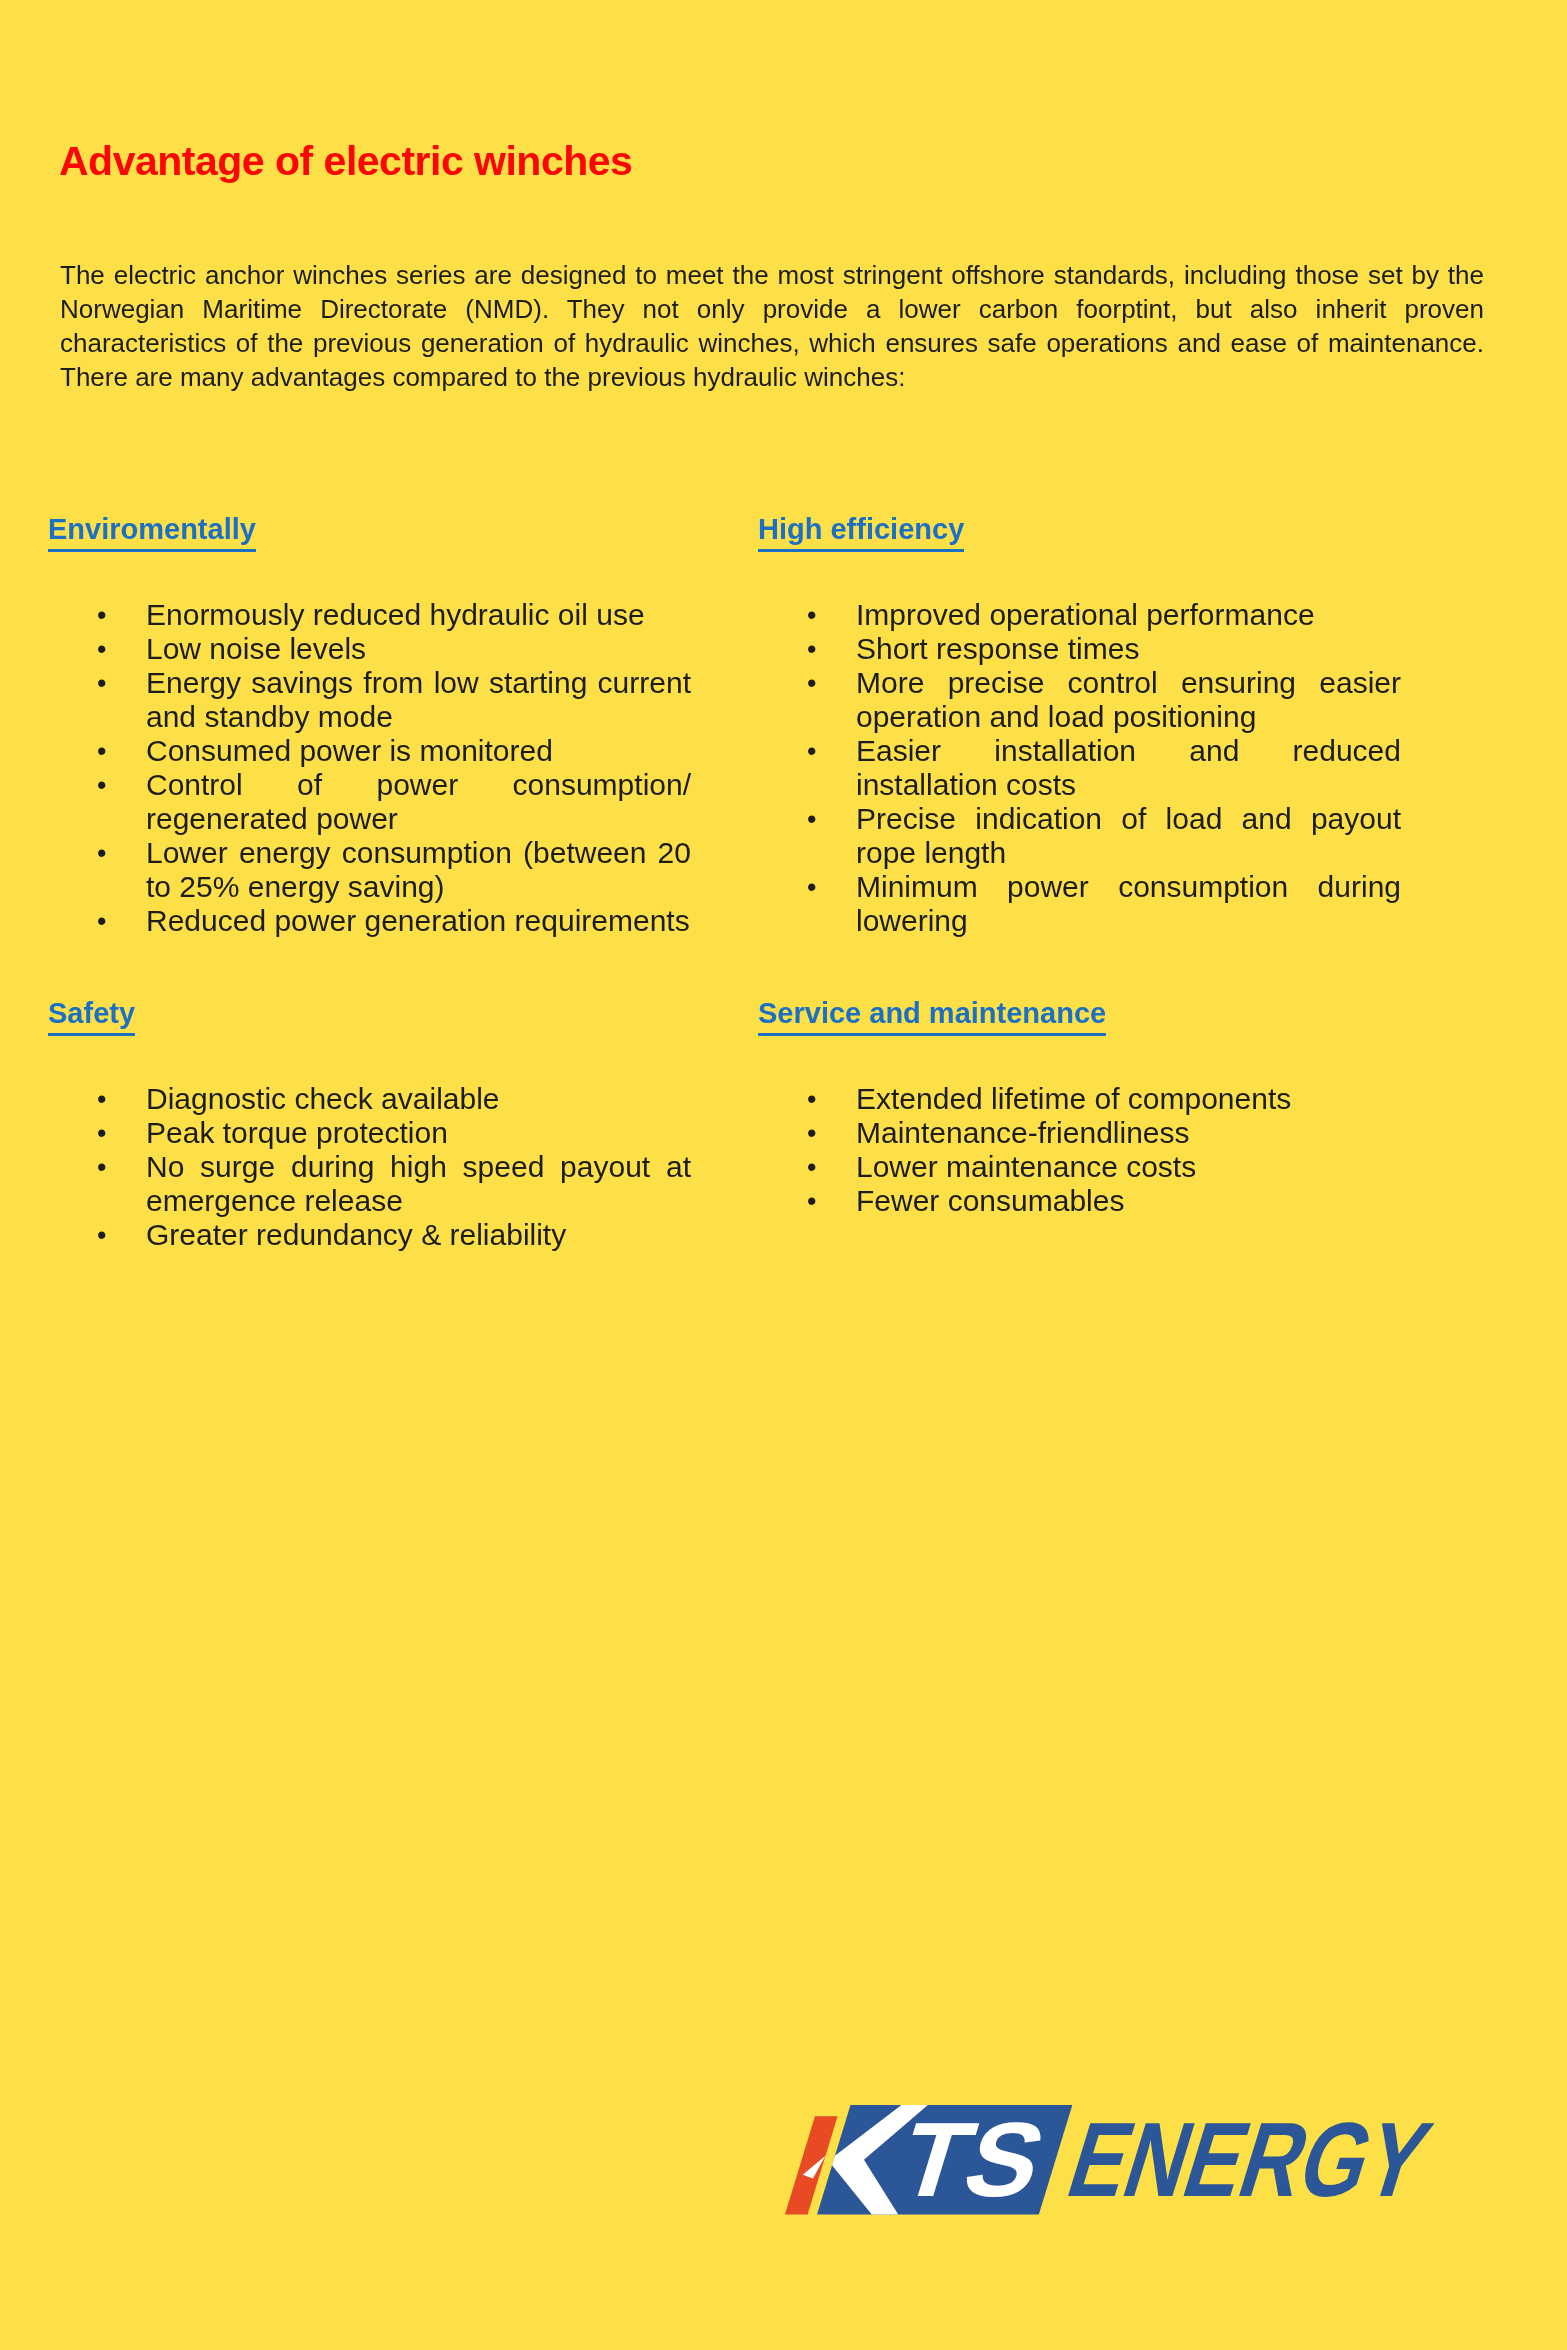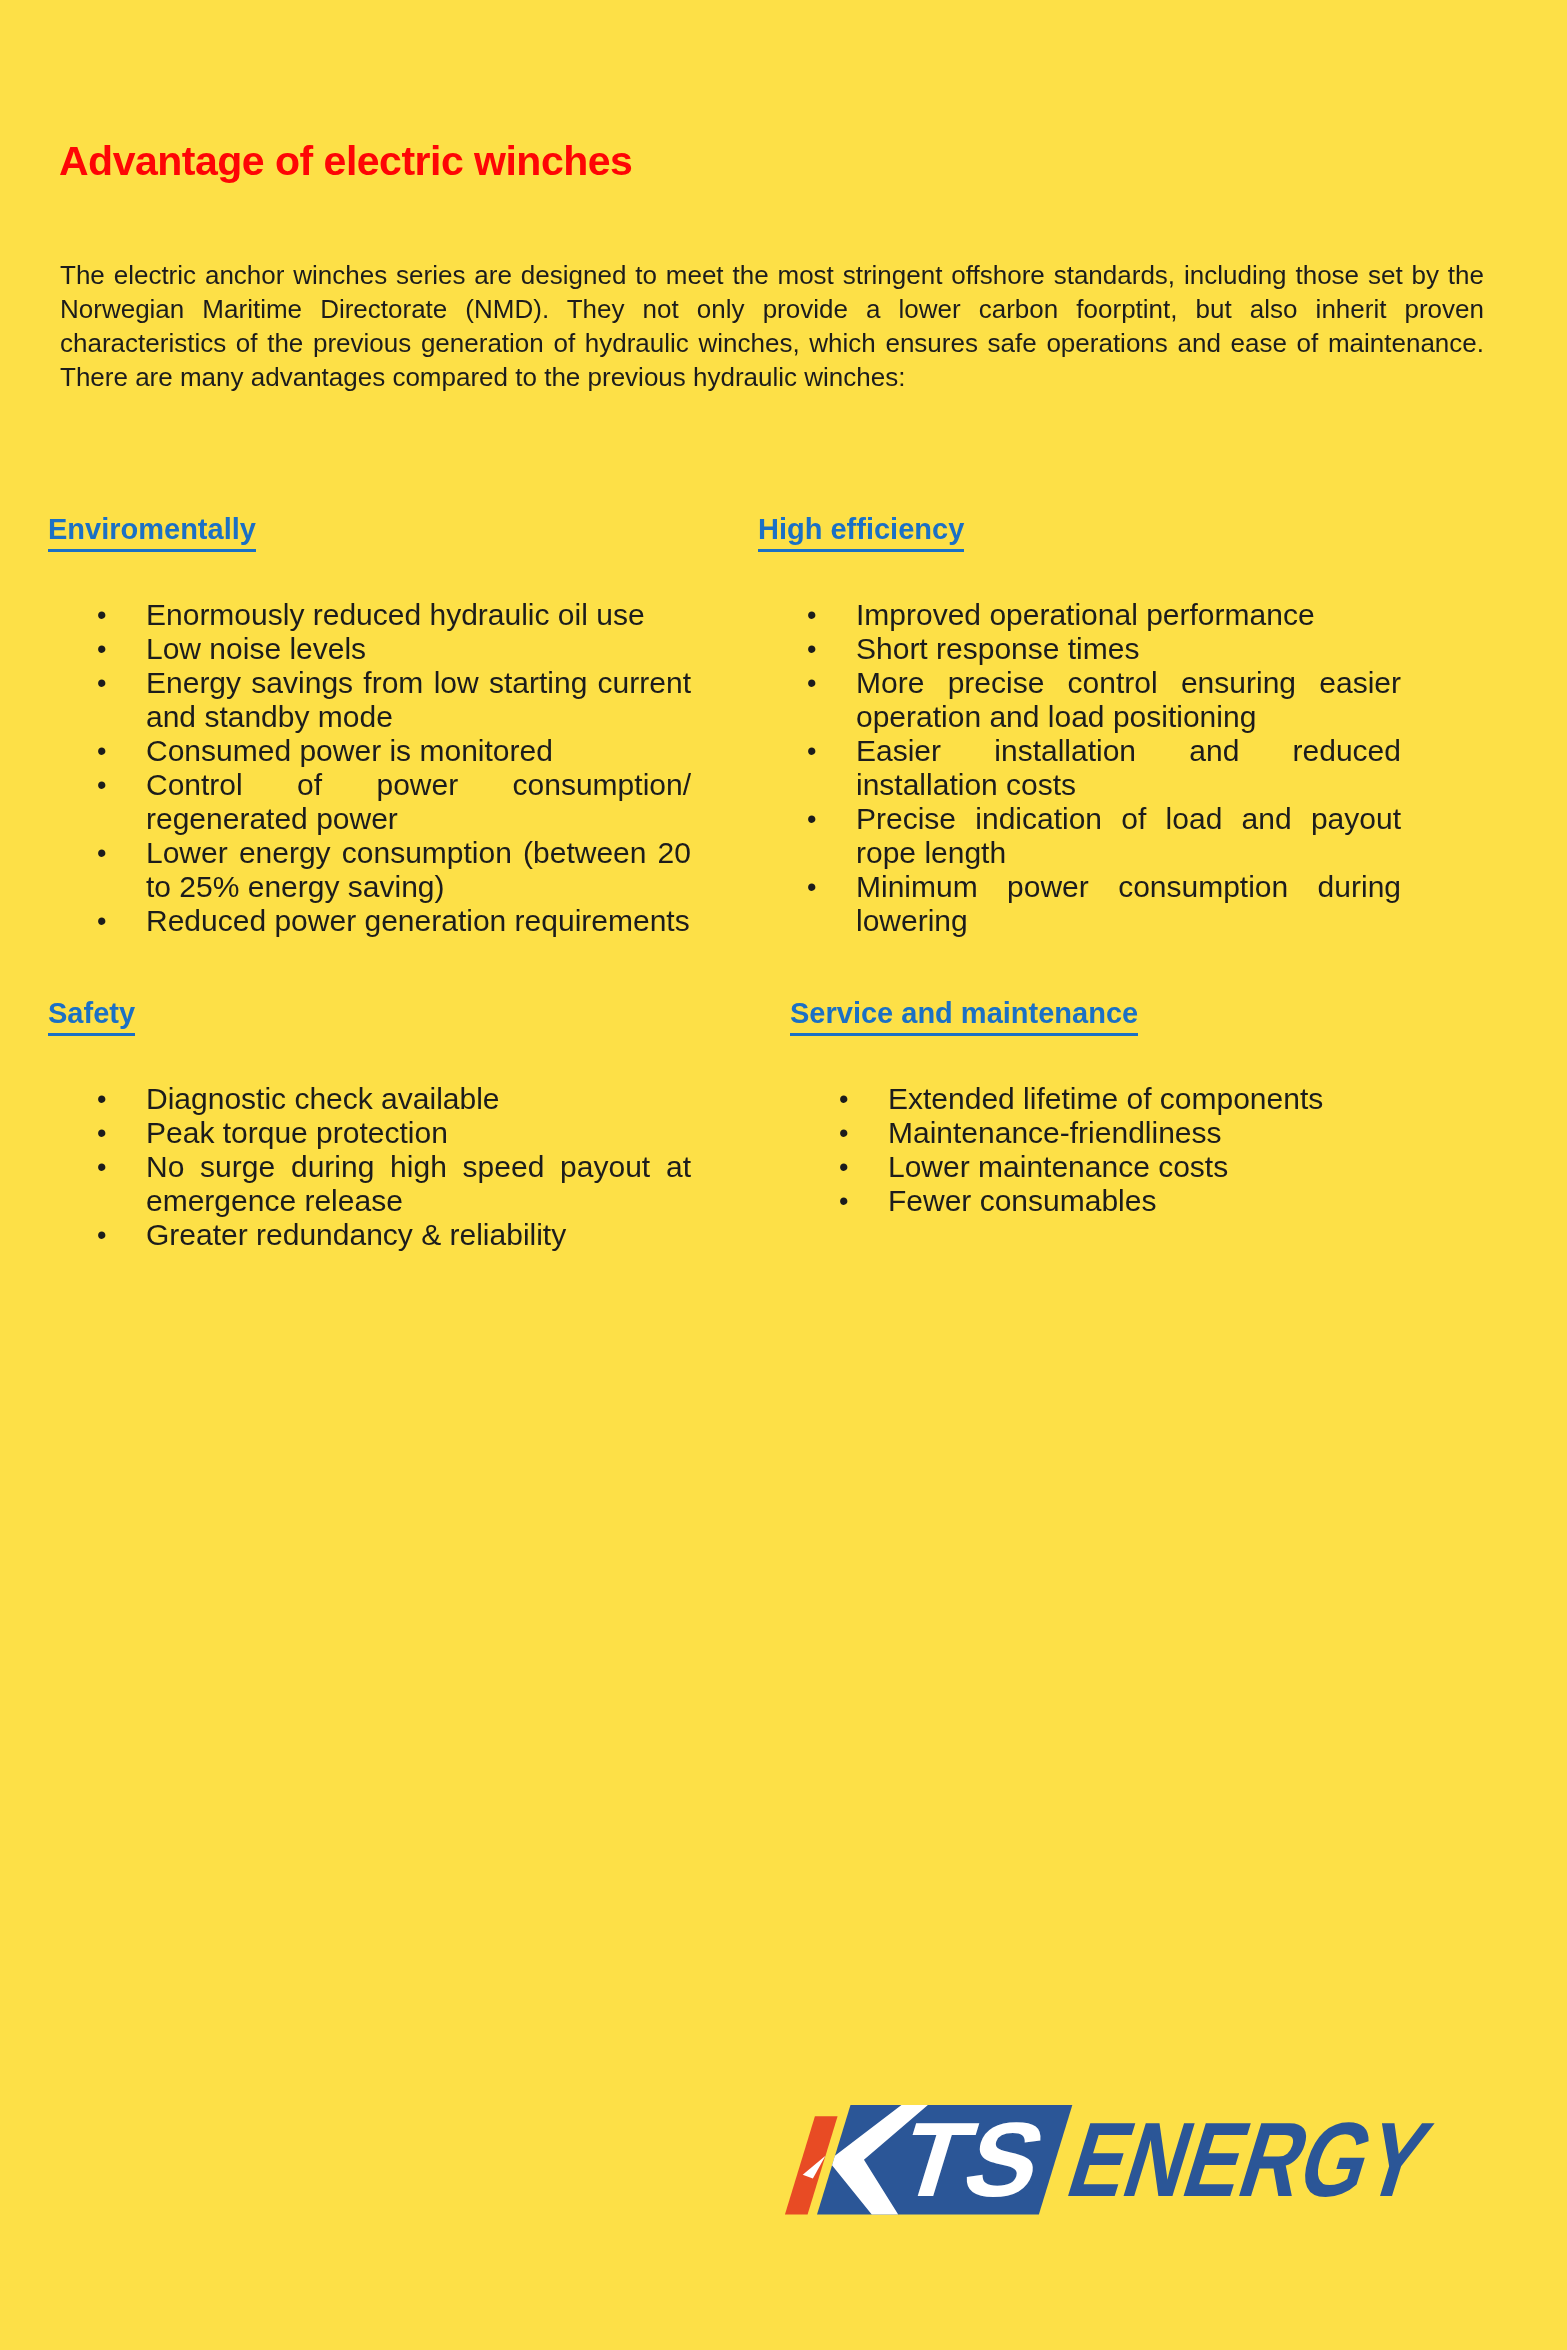--- a/index.html
+++ b/index.html
@@ -46,7 +46,7 @@
     grid-template-columns:710px 697px;
   }
   .row1{top:500px;margin-top:12px;}
-  .row2{top:996px;gap:32px;}
+  .row2{top:996px;}
   .sec-heading{
     margin:0;
     font-size:29px;

